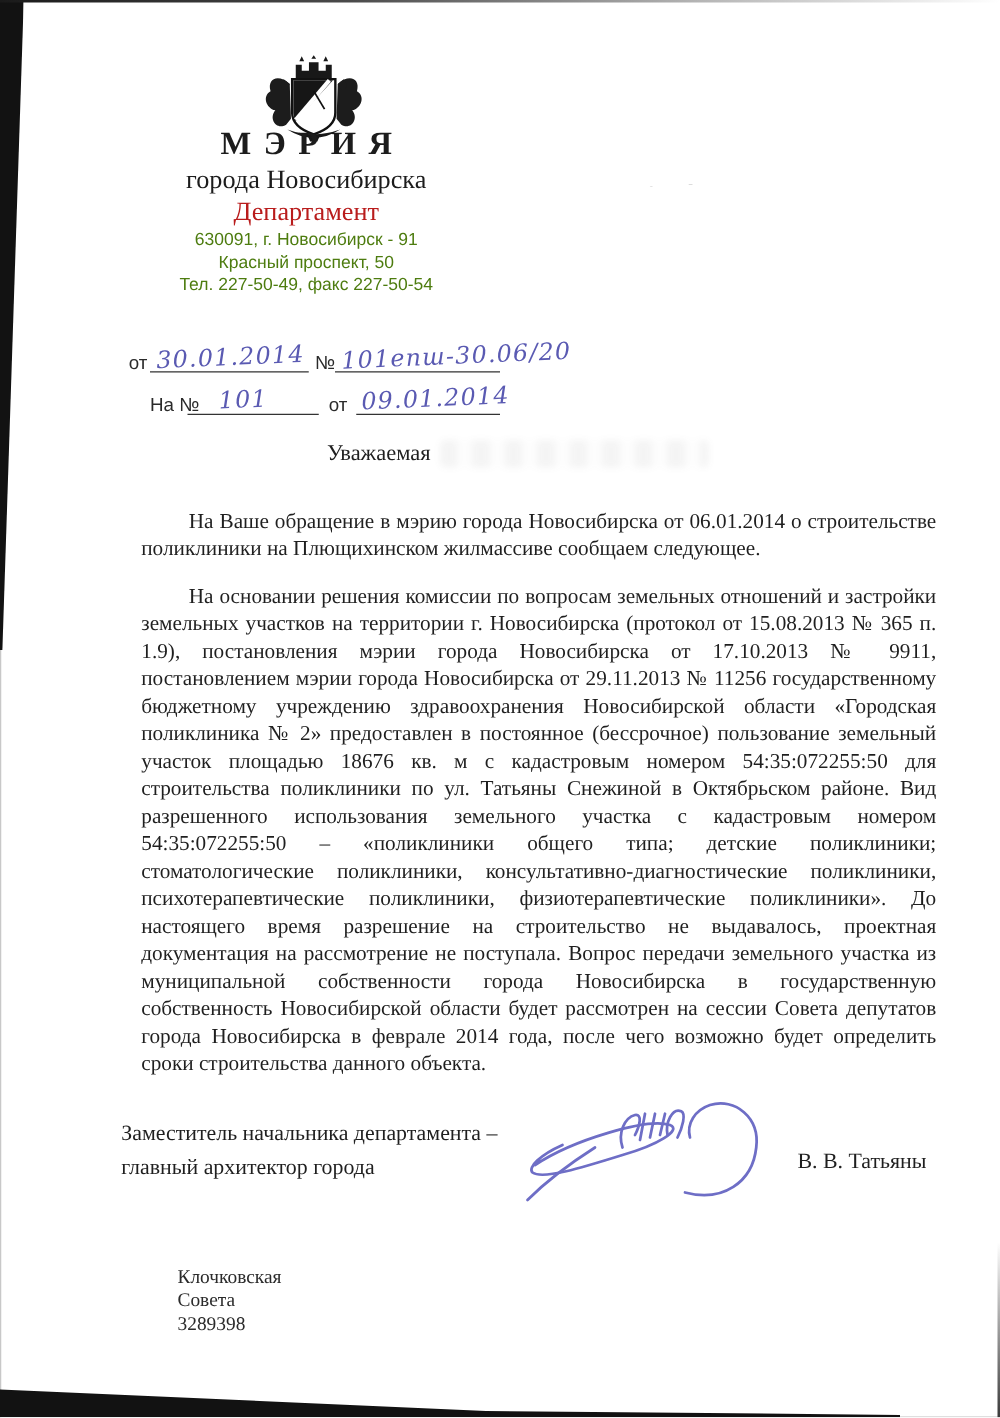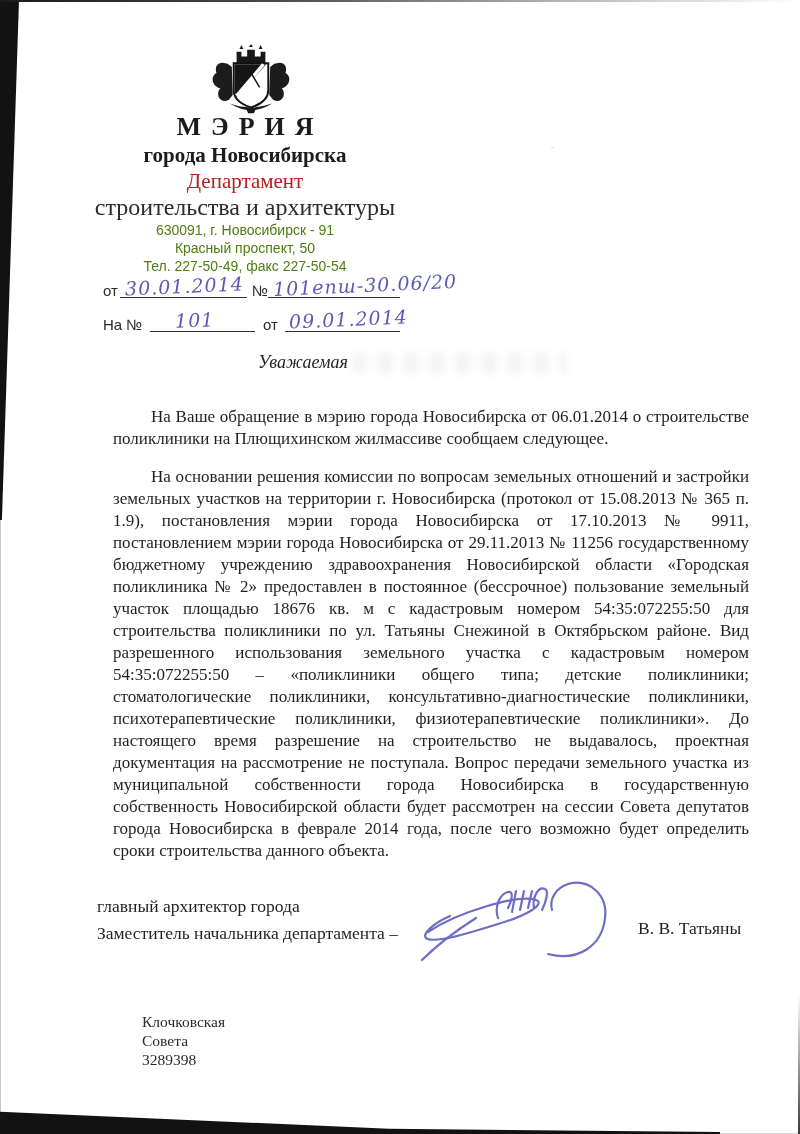--- a/index.html
+++ b/index.html
@@ -59,7 +59,7 @@
   
   .emblem { position: absolute; left: 203px; top: 44px; width: 96px; height: 77px; }
   .letterhead {
-    position: absolute; left: 40px; top: 112px; width: 410px;
+    position: absolute; left: 40px; top: 100px; width: 410px;
     text-align: center; color: #1c1c1c;
   }
   .org-name   { font-size: 26px; font-weight: bold; letter-spacing: 10px; padding-left: 10px; line-height: 30px; }

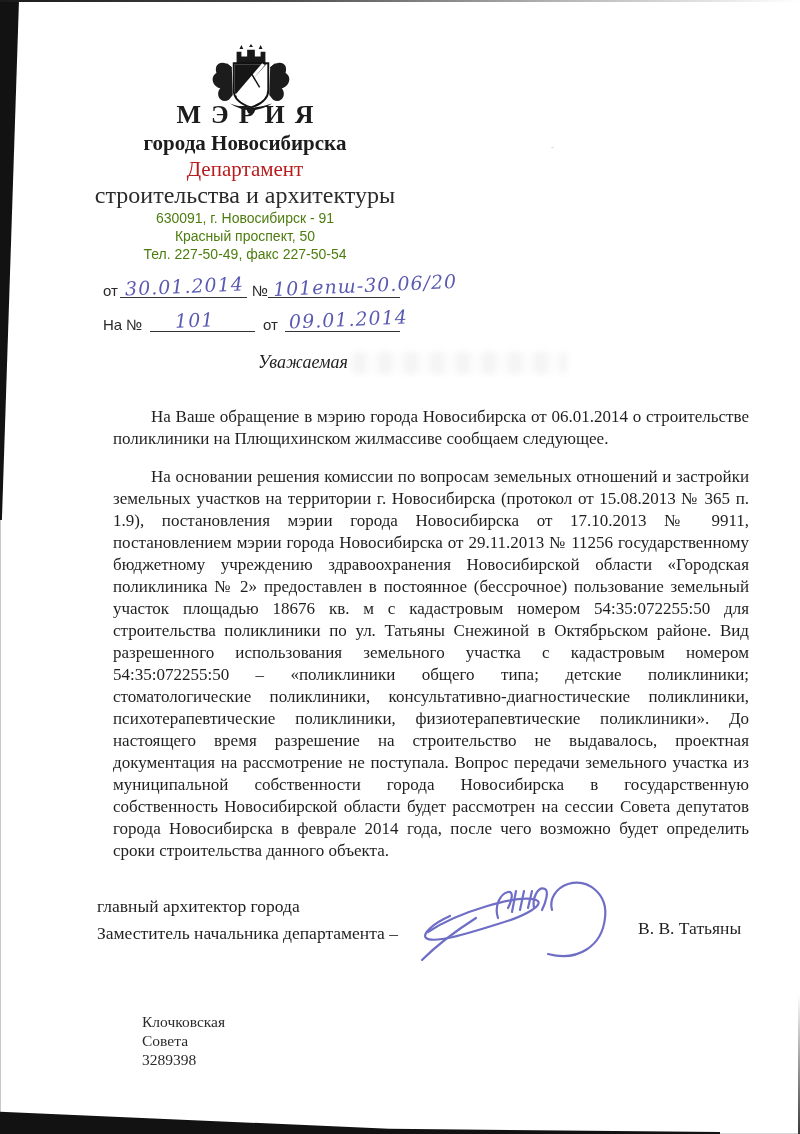--- a/index.html
+++ b/index.html
@@ -63,7 +63,7 @@
     text-align: center; color: #1c1c1c;
   }
   .org-name   { font-size: 26px; font-weight: bold; letter-spacing: 10px; padding-left: 10px; line-height: 30px; }
-  .org-sub    { font-size: 21px; font-weight: bold; line-height: 26px; }
+  .org-sub    { font-size: 21px; font-weight: normal; line-height: 26px; }
   .dept-1     { font-size: 21px; color: #b91c1c; line-height: 26px; }
   .dept-2     { font-size: 24px; color: #2b2b2b; line-height: 27px; }
   .addr       { font-family: "Liberation Sans", sans-serif; font-size: 14px; color: #4d7c0f; line-height: 18px; }

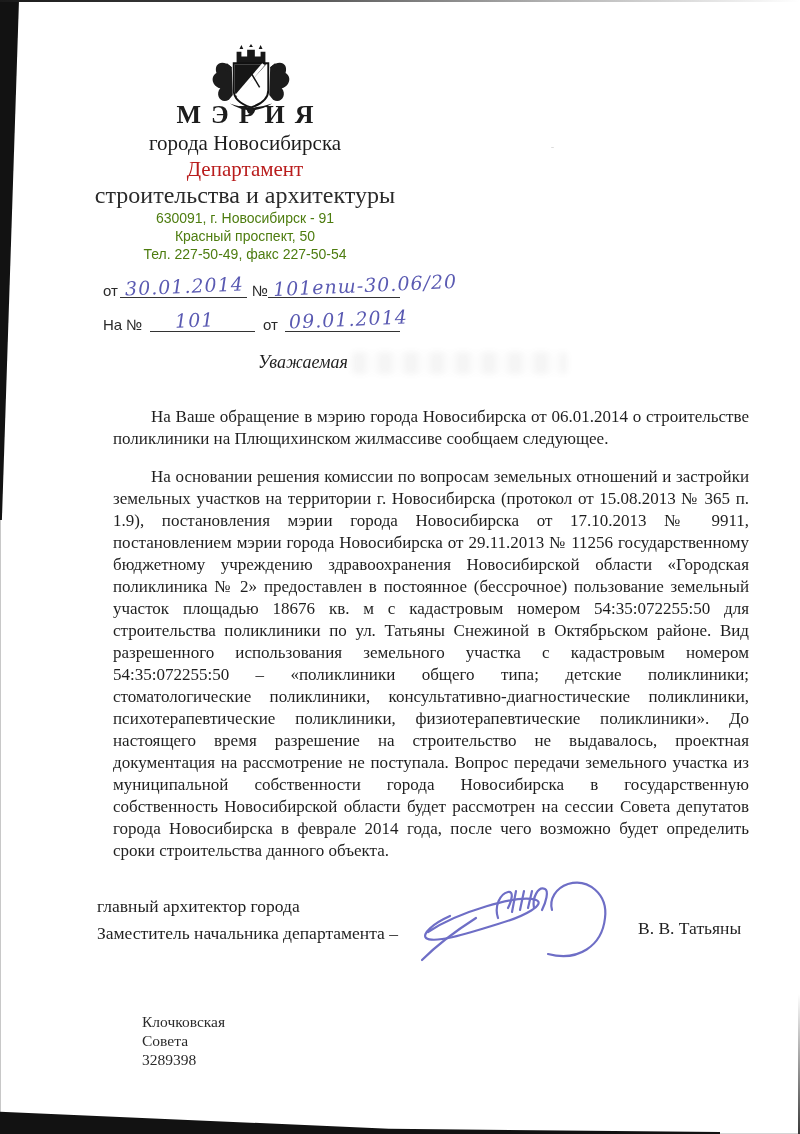--- a/index.html
+++ b/index.html
@@ -140,7 +140,6 @@
     <div class="org-name">МЭРИЯ</div>
     <div class="org-sub">города Новосибирска</div>
     <div class="dept-1">Департамент</div>
-    <div class="dept-2">строительства и архитектуры</div>
     <div class="addr">630091, г. Новосибирск - 91</div>
     <div class="addr">Красный проспект, 50</div>
     <div class="addr">Тел. 227-50-49, факс 227-50-54</div>

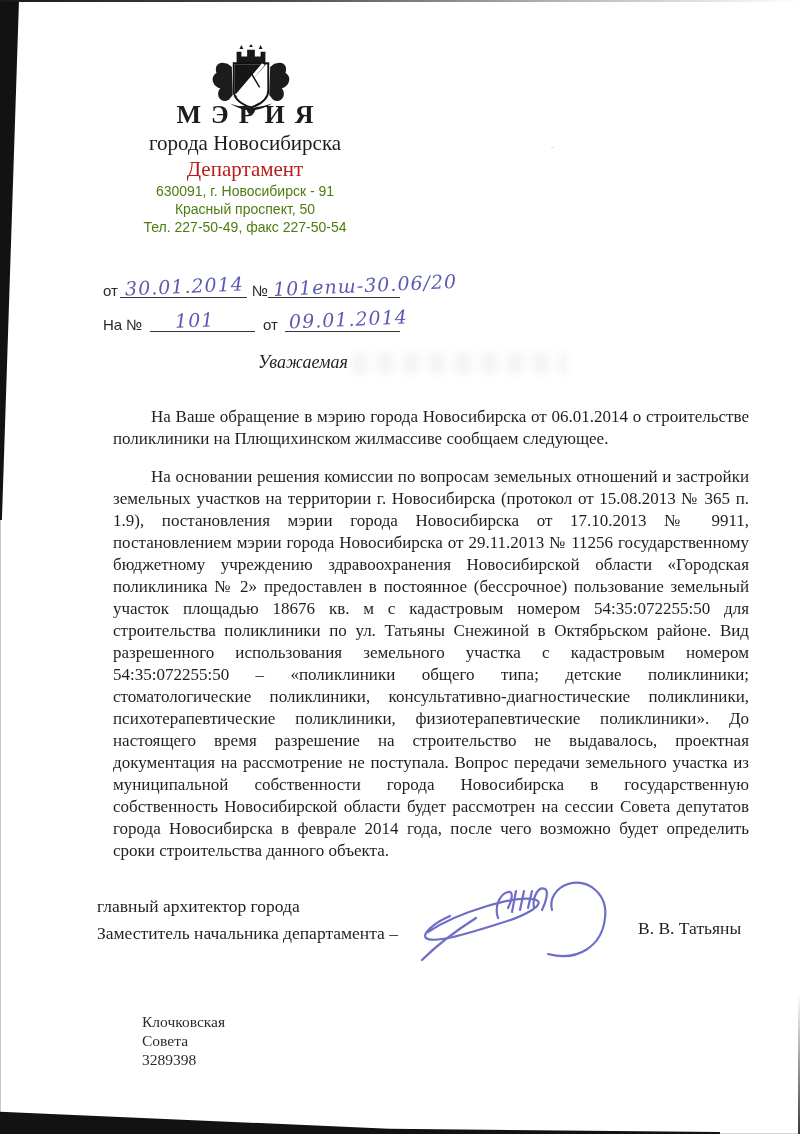--- a/index.html
+++ b/index.html
@@ -155,7 +155,7 @@
       <span class="hand" style="left:170px; top:0">101епш-30.06/20</span>
     </div>
     <div class="ref-row">
-      <span class="ref-label" style="left:0">На №</span>
+      <span class="ref-label" style="left:17px">На №</span>
       <span class="ufield" style="left:47px; width:105px"></span>
       <span class="hand" style="left:72px; top:1px">101</span>
       <span class="ref-label" style="left:160px">от</span>

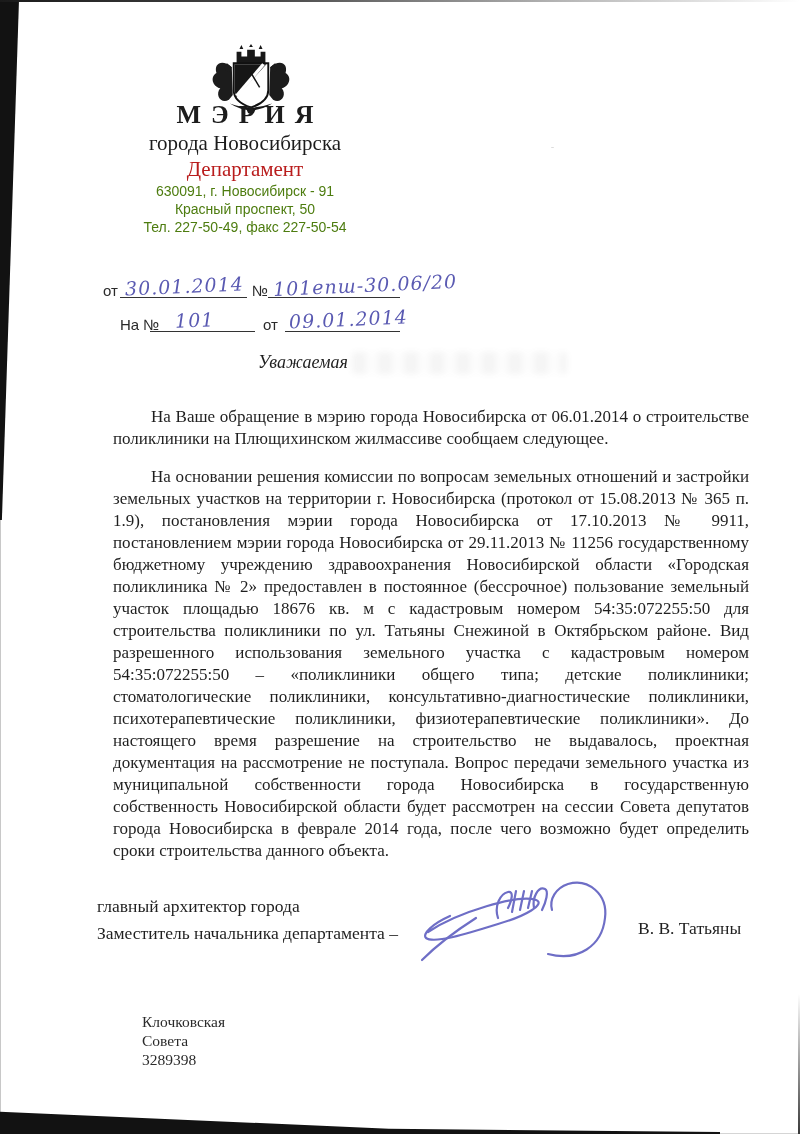--- a/index.html
+++ b/index.html
@@ -86,7 +86,7 @@
   
   .salutation {
     position: absolute; left: 97px; top: 352px; width: 412px;
-    text-align: center; font-size: 18px; font-style: italic;
+    text-align: center; font-size: 18px;
   }
   .body-text {
     position: absolute; left: 97px; top: 390px; width: 668px;

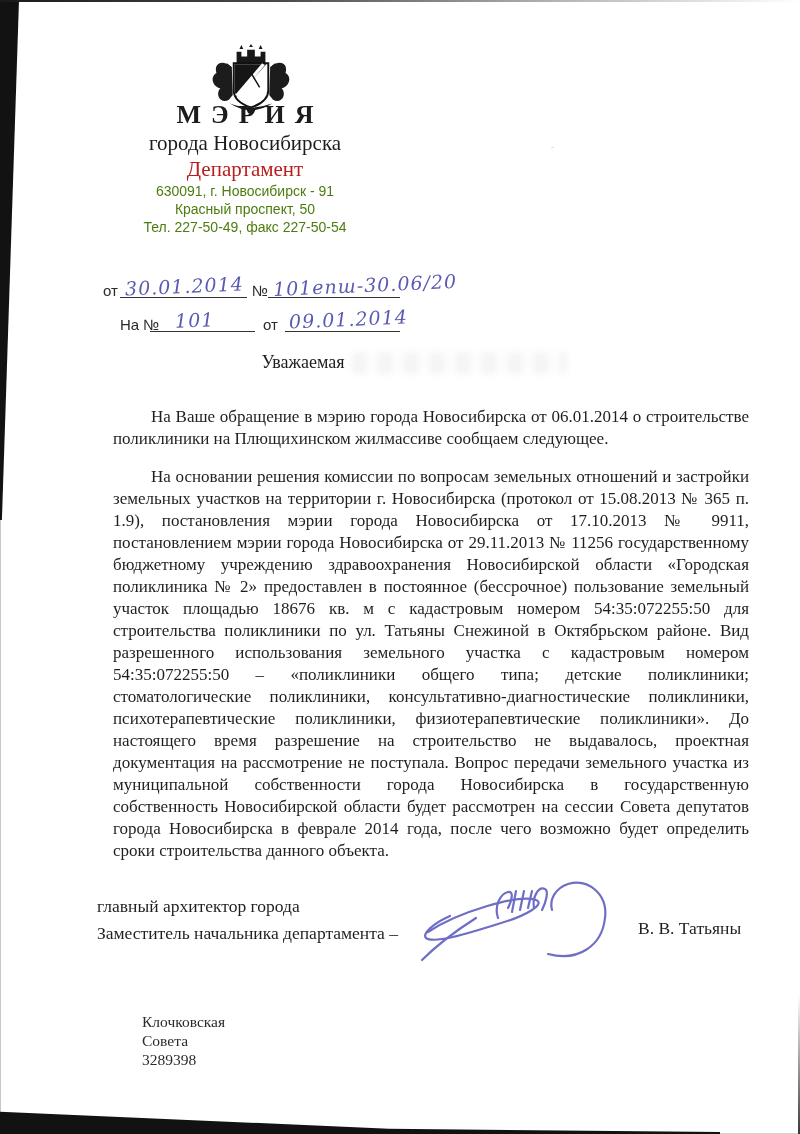--- a/index.html
+++ b/index.html
@@ -172,8 +172,8 @@
   </div>
 
   <div class="sig-position">
+    <div>Заместитель начальника департамента –</div>
     <div>главный архитектор города</div>
-    <div>Заместитель начальника департамента –</div>
   </div>
 
   <div class="autograph">

